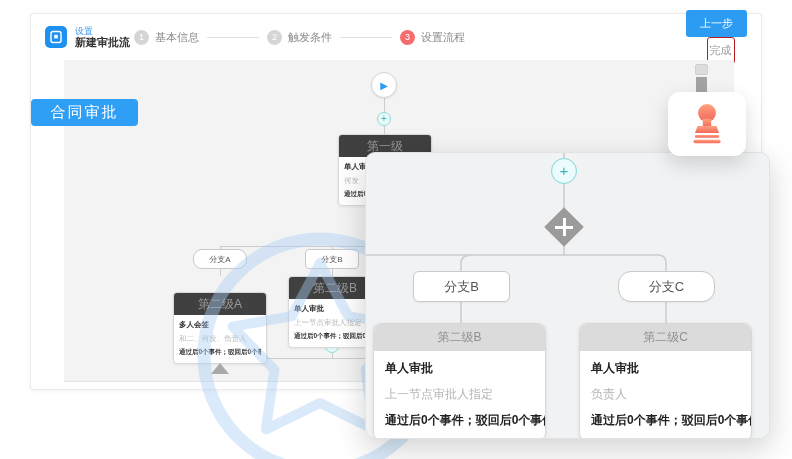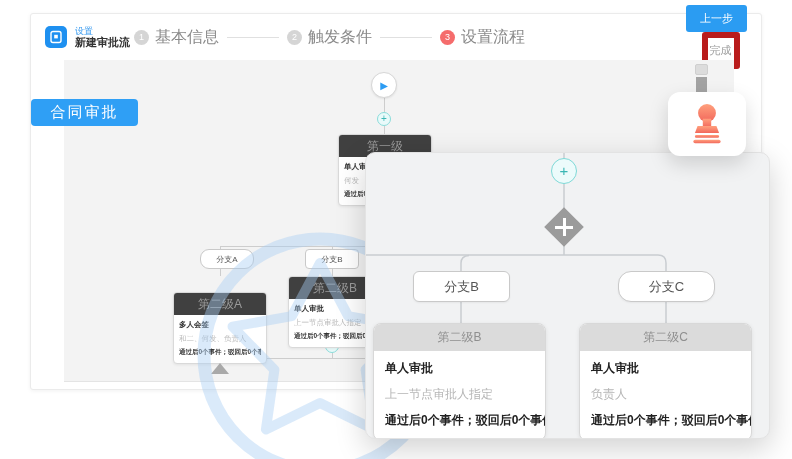--- a/index.html
+++ b/index.html
@@ -22,7 +22,7 @@
   .step-dot { width:15px; height:15px; border-radius:50%; background:#d5d5d5; color:#fff;
     font-size:9px; display:flex; align-items:center; justify-content:center; }
   .step.active .step-dot { background:#f56c6c; }
-  .step-label { font-size:16px; color:#8a8a8a; margin-left:6px; white-space:nowrap; }
+  .step-label { font-size:11px; color:#8a8a8a; margin-left:6px; white-space:nowrap; }
   .step-line { width:52px; height:1px; background:#e0e0e0; margin:0 8px; }
   .hdr-btns { margin-left:auto; display:flex; align-items:center;flex-direction:column; }
   .btn-primary { background:#2b9cf2; color:#fff; border:none; border-radius:3px;

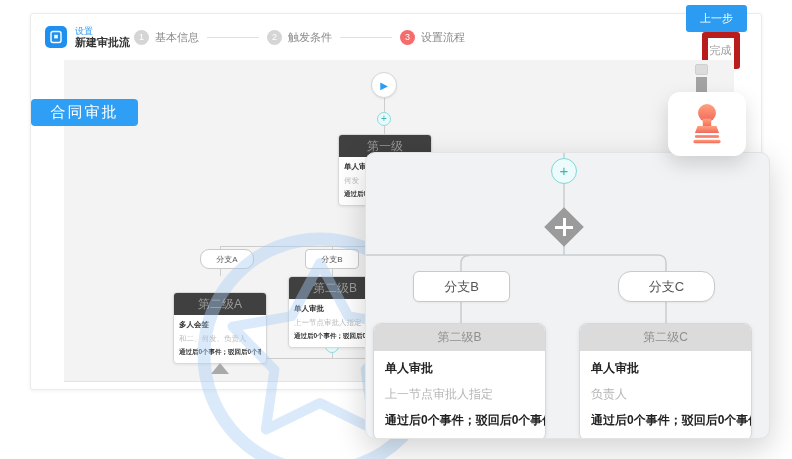--- a/index.html
+++ b/index.html
@@ -27,7 +27,7 @@
   .hdr-btns { margin-left:auto; display:flex; align-items:center;flex-direction:column; }
   .btn-primary { background:#2b9cf2; color:#fff; border:none; border-radius:3px;
     font-size:11px; padding:6px 14px; cursor:pointer; font-family:inherit; }
-  .btn-plain { background:#fff; color:#999; border:6px solid #b91c1c; border-radius:3px;
+  .btn-plain { background:#fff; color:#999; border:1px solid #b91c1c; border-radius:3px;
     font-size:11px; padding:5px 2px; margin-left:8px; cursor:pointer; font-family:inherit; }
 
   

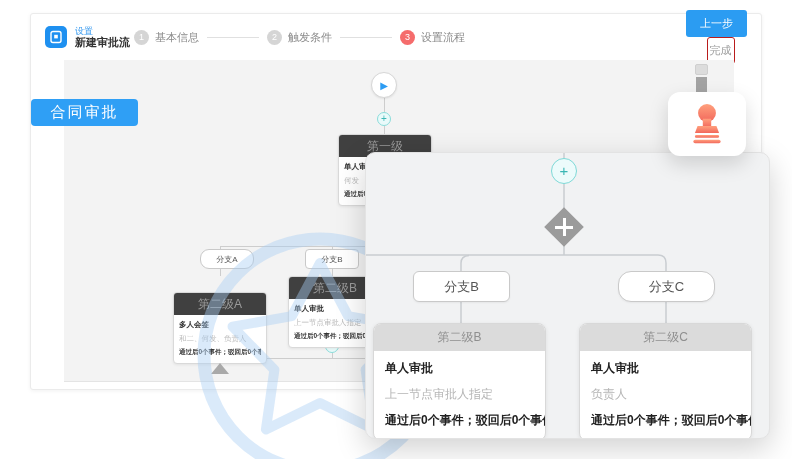--- a/index.html
+++ b/index.html
@@ -173,7 +173,7 @@
         </div>
       </div>
 
-      <div class="branch-node" style="left:136px;top:189px;border-radius:9px;">
+      <div class="branch-node" style="left:129px;top:189px;border-radius:9px;">
         <span>分支A</span>
         </div>
       <div class="branch-node" style="left:241px;top:189px;">

